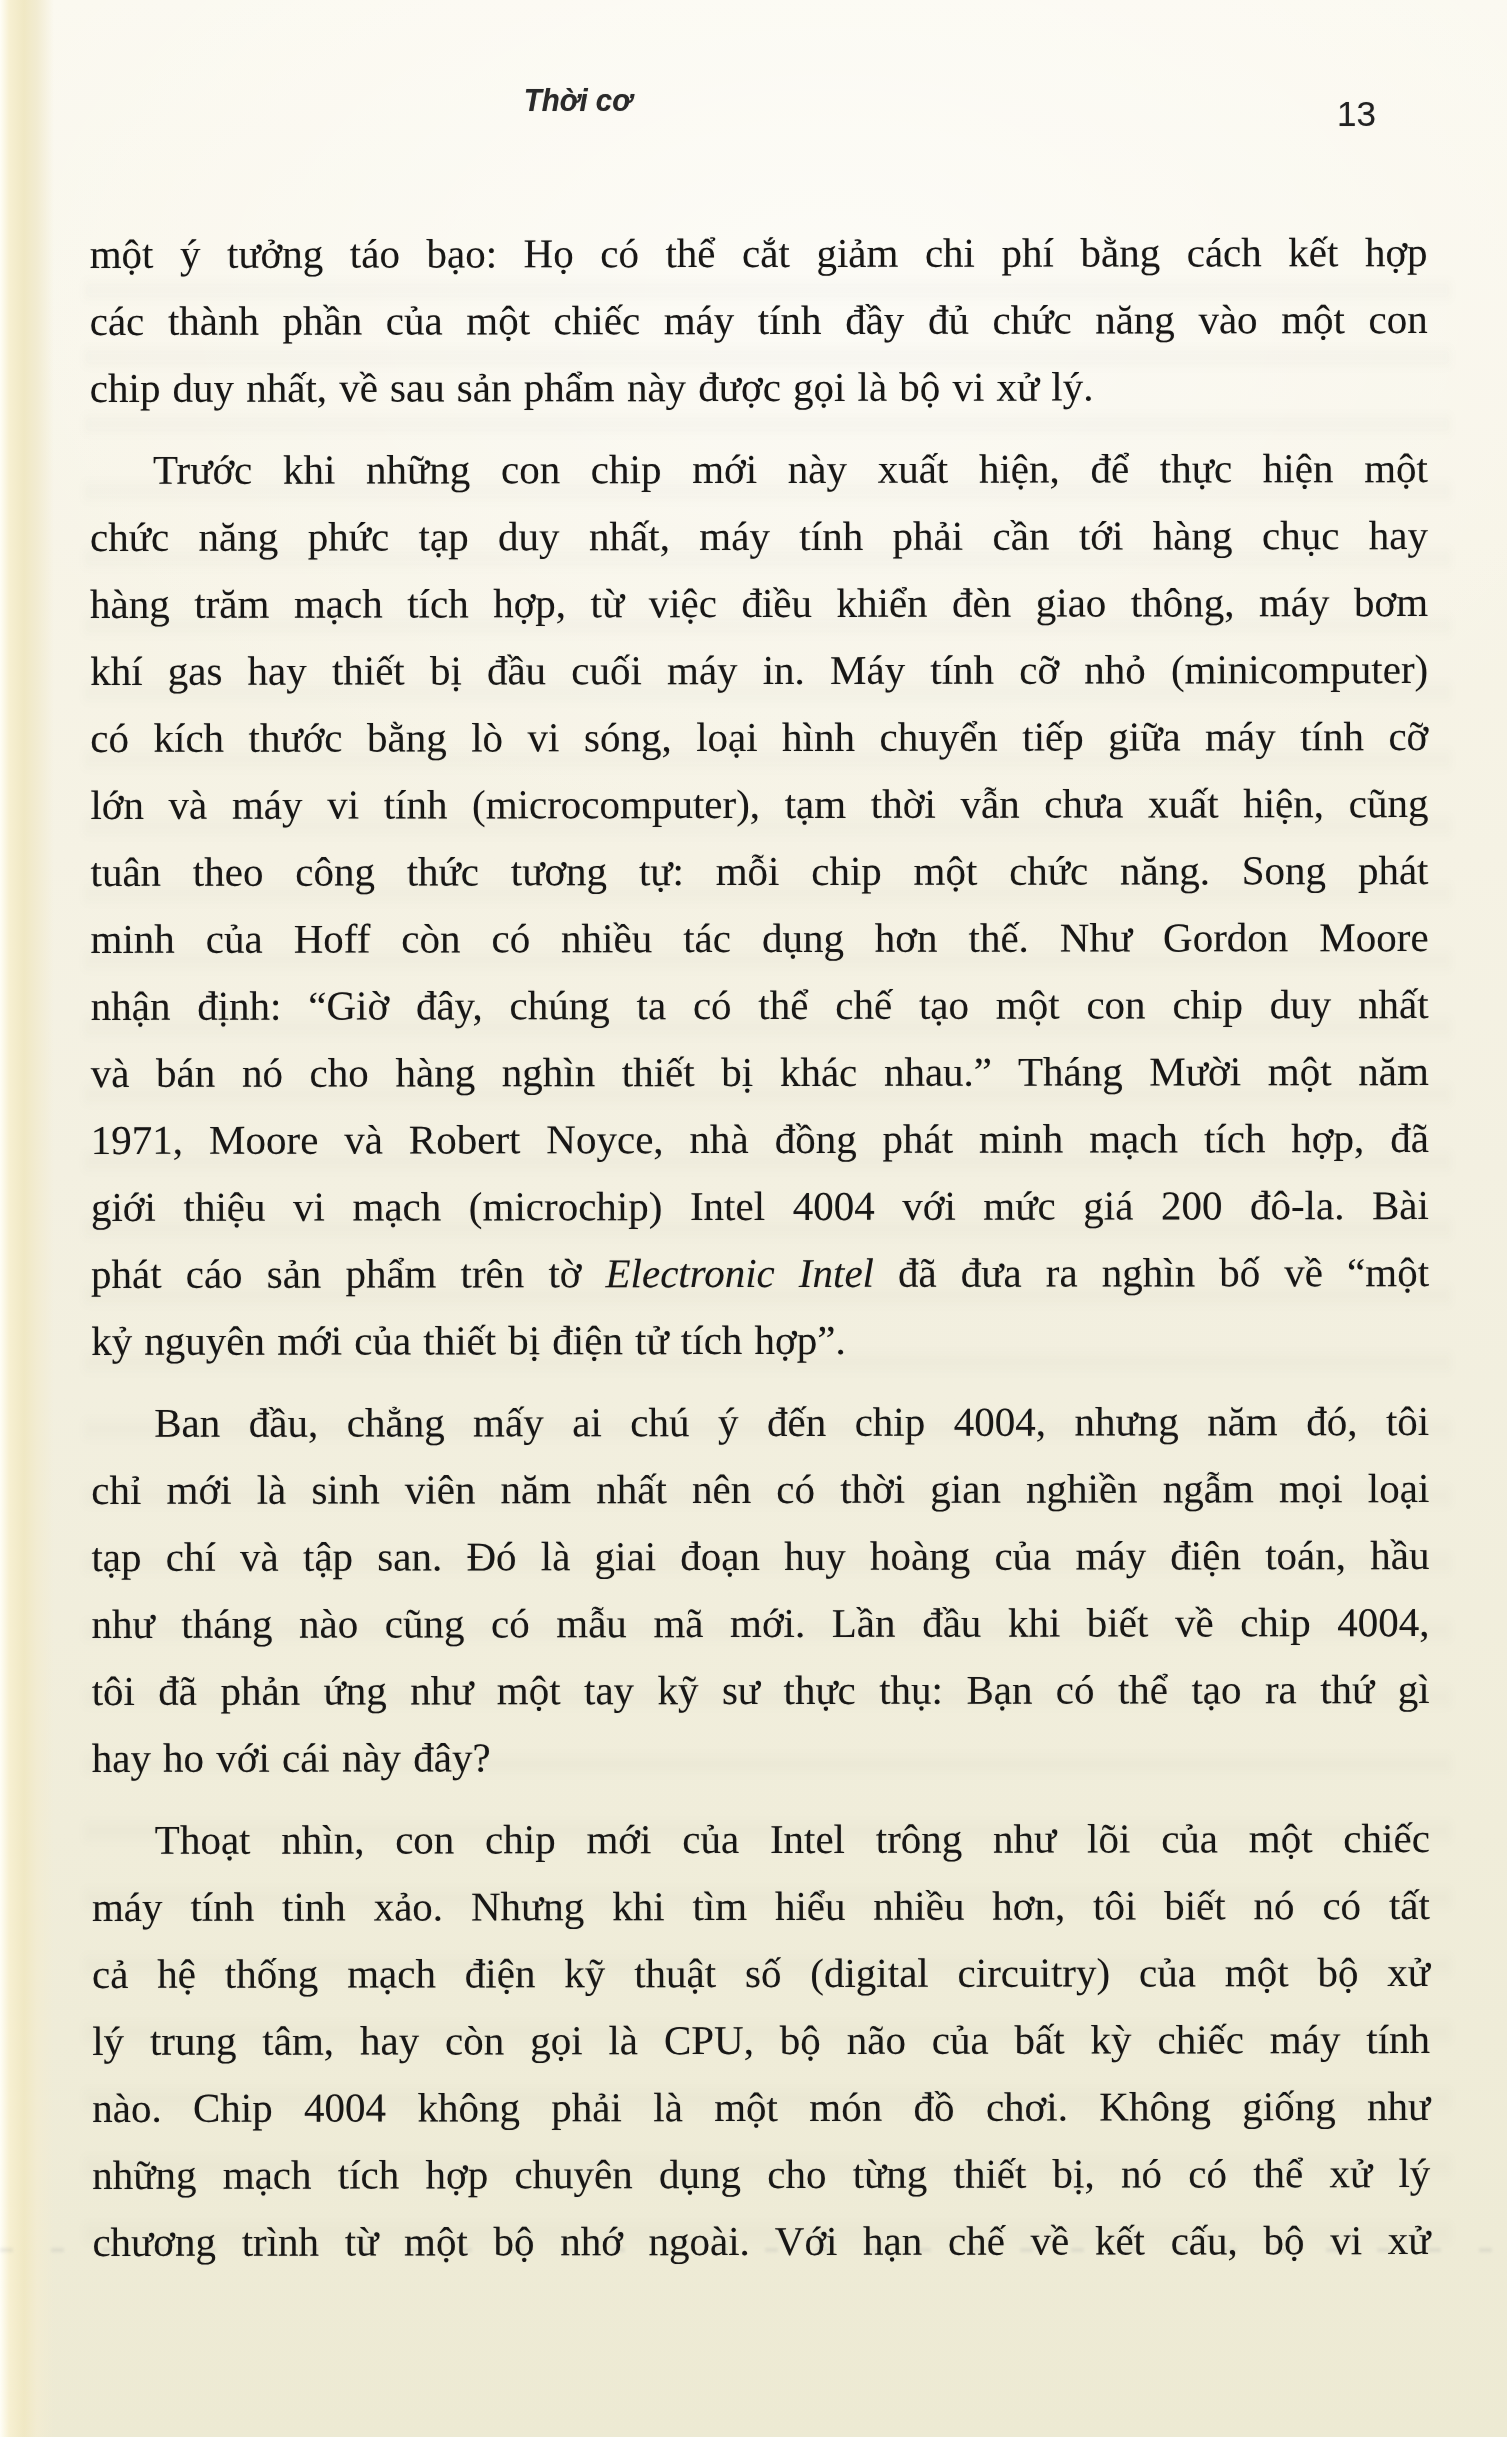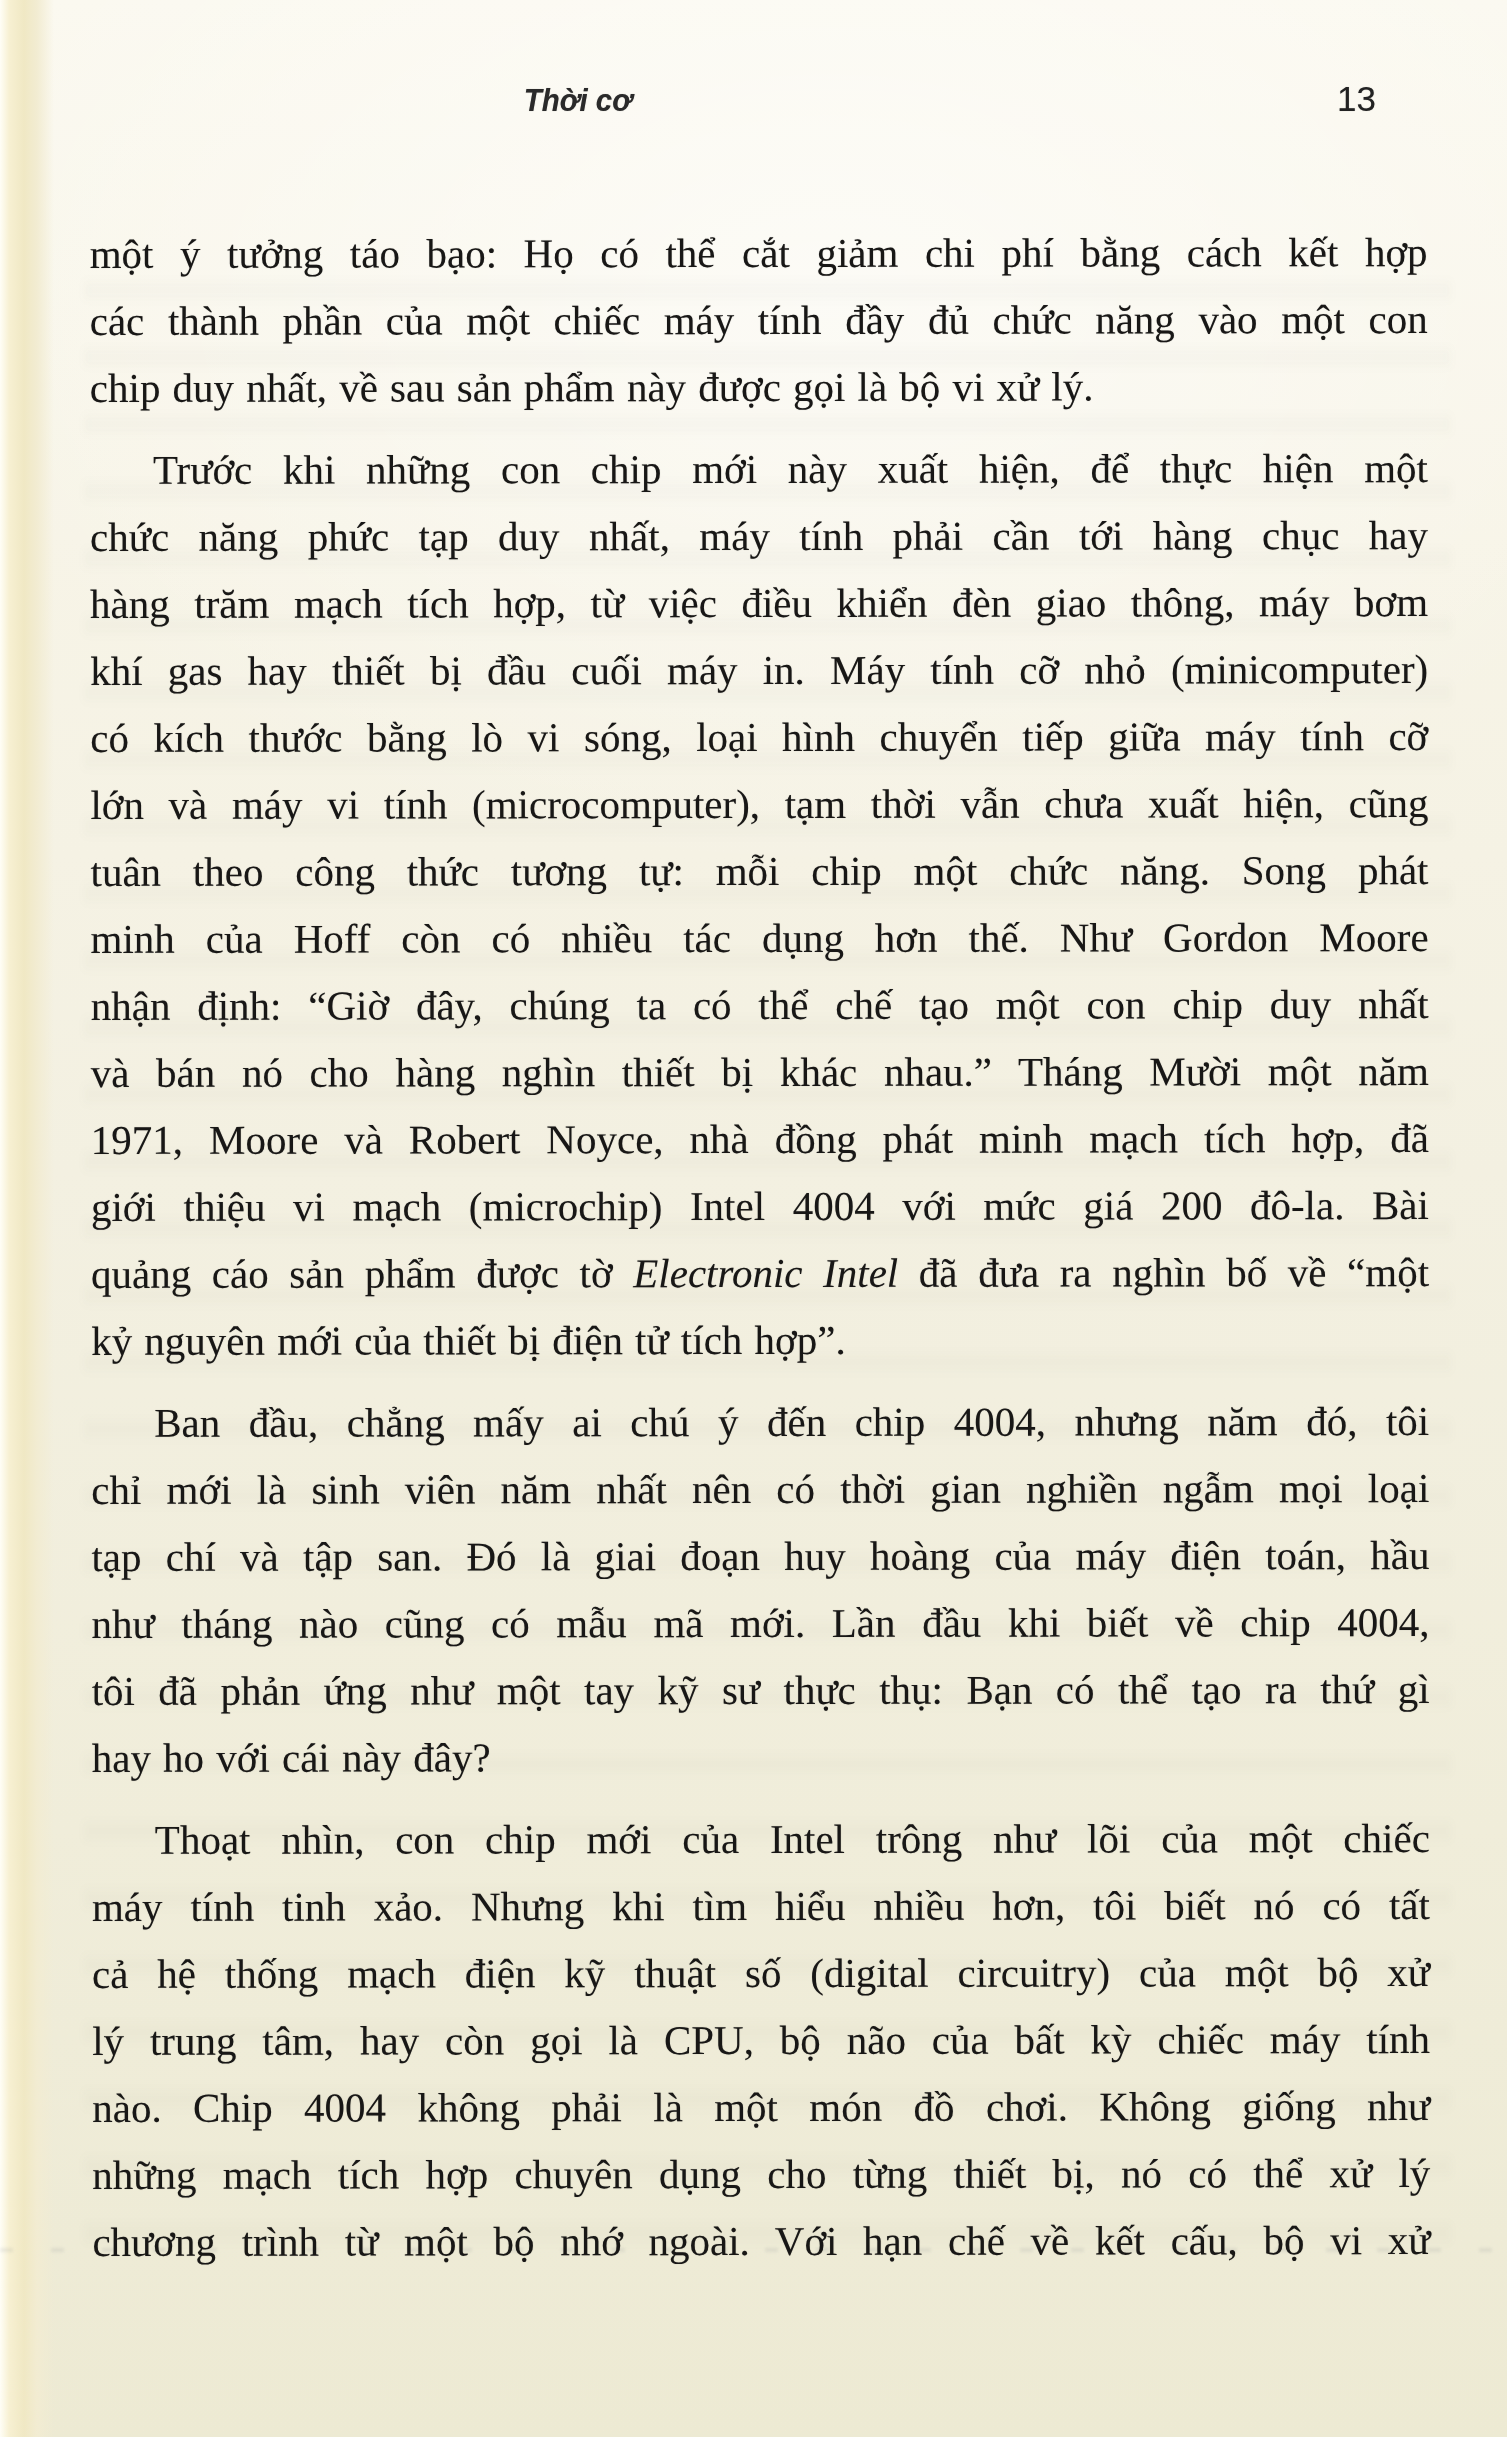--- a/index.html
+++ b/index.html
@@ -65,7 +65,7 @@
   }
   .page-number {
     position: absolute;
-    top: 79px;
+    top: 94px;
     left: 1337px;
     font-family: "Liberation Sans", sans-serif;
     font-size: 35px;

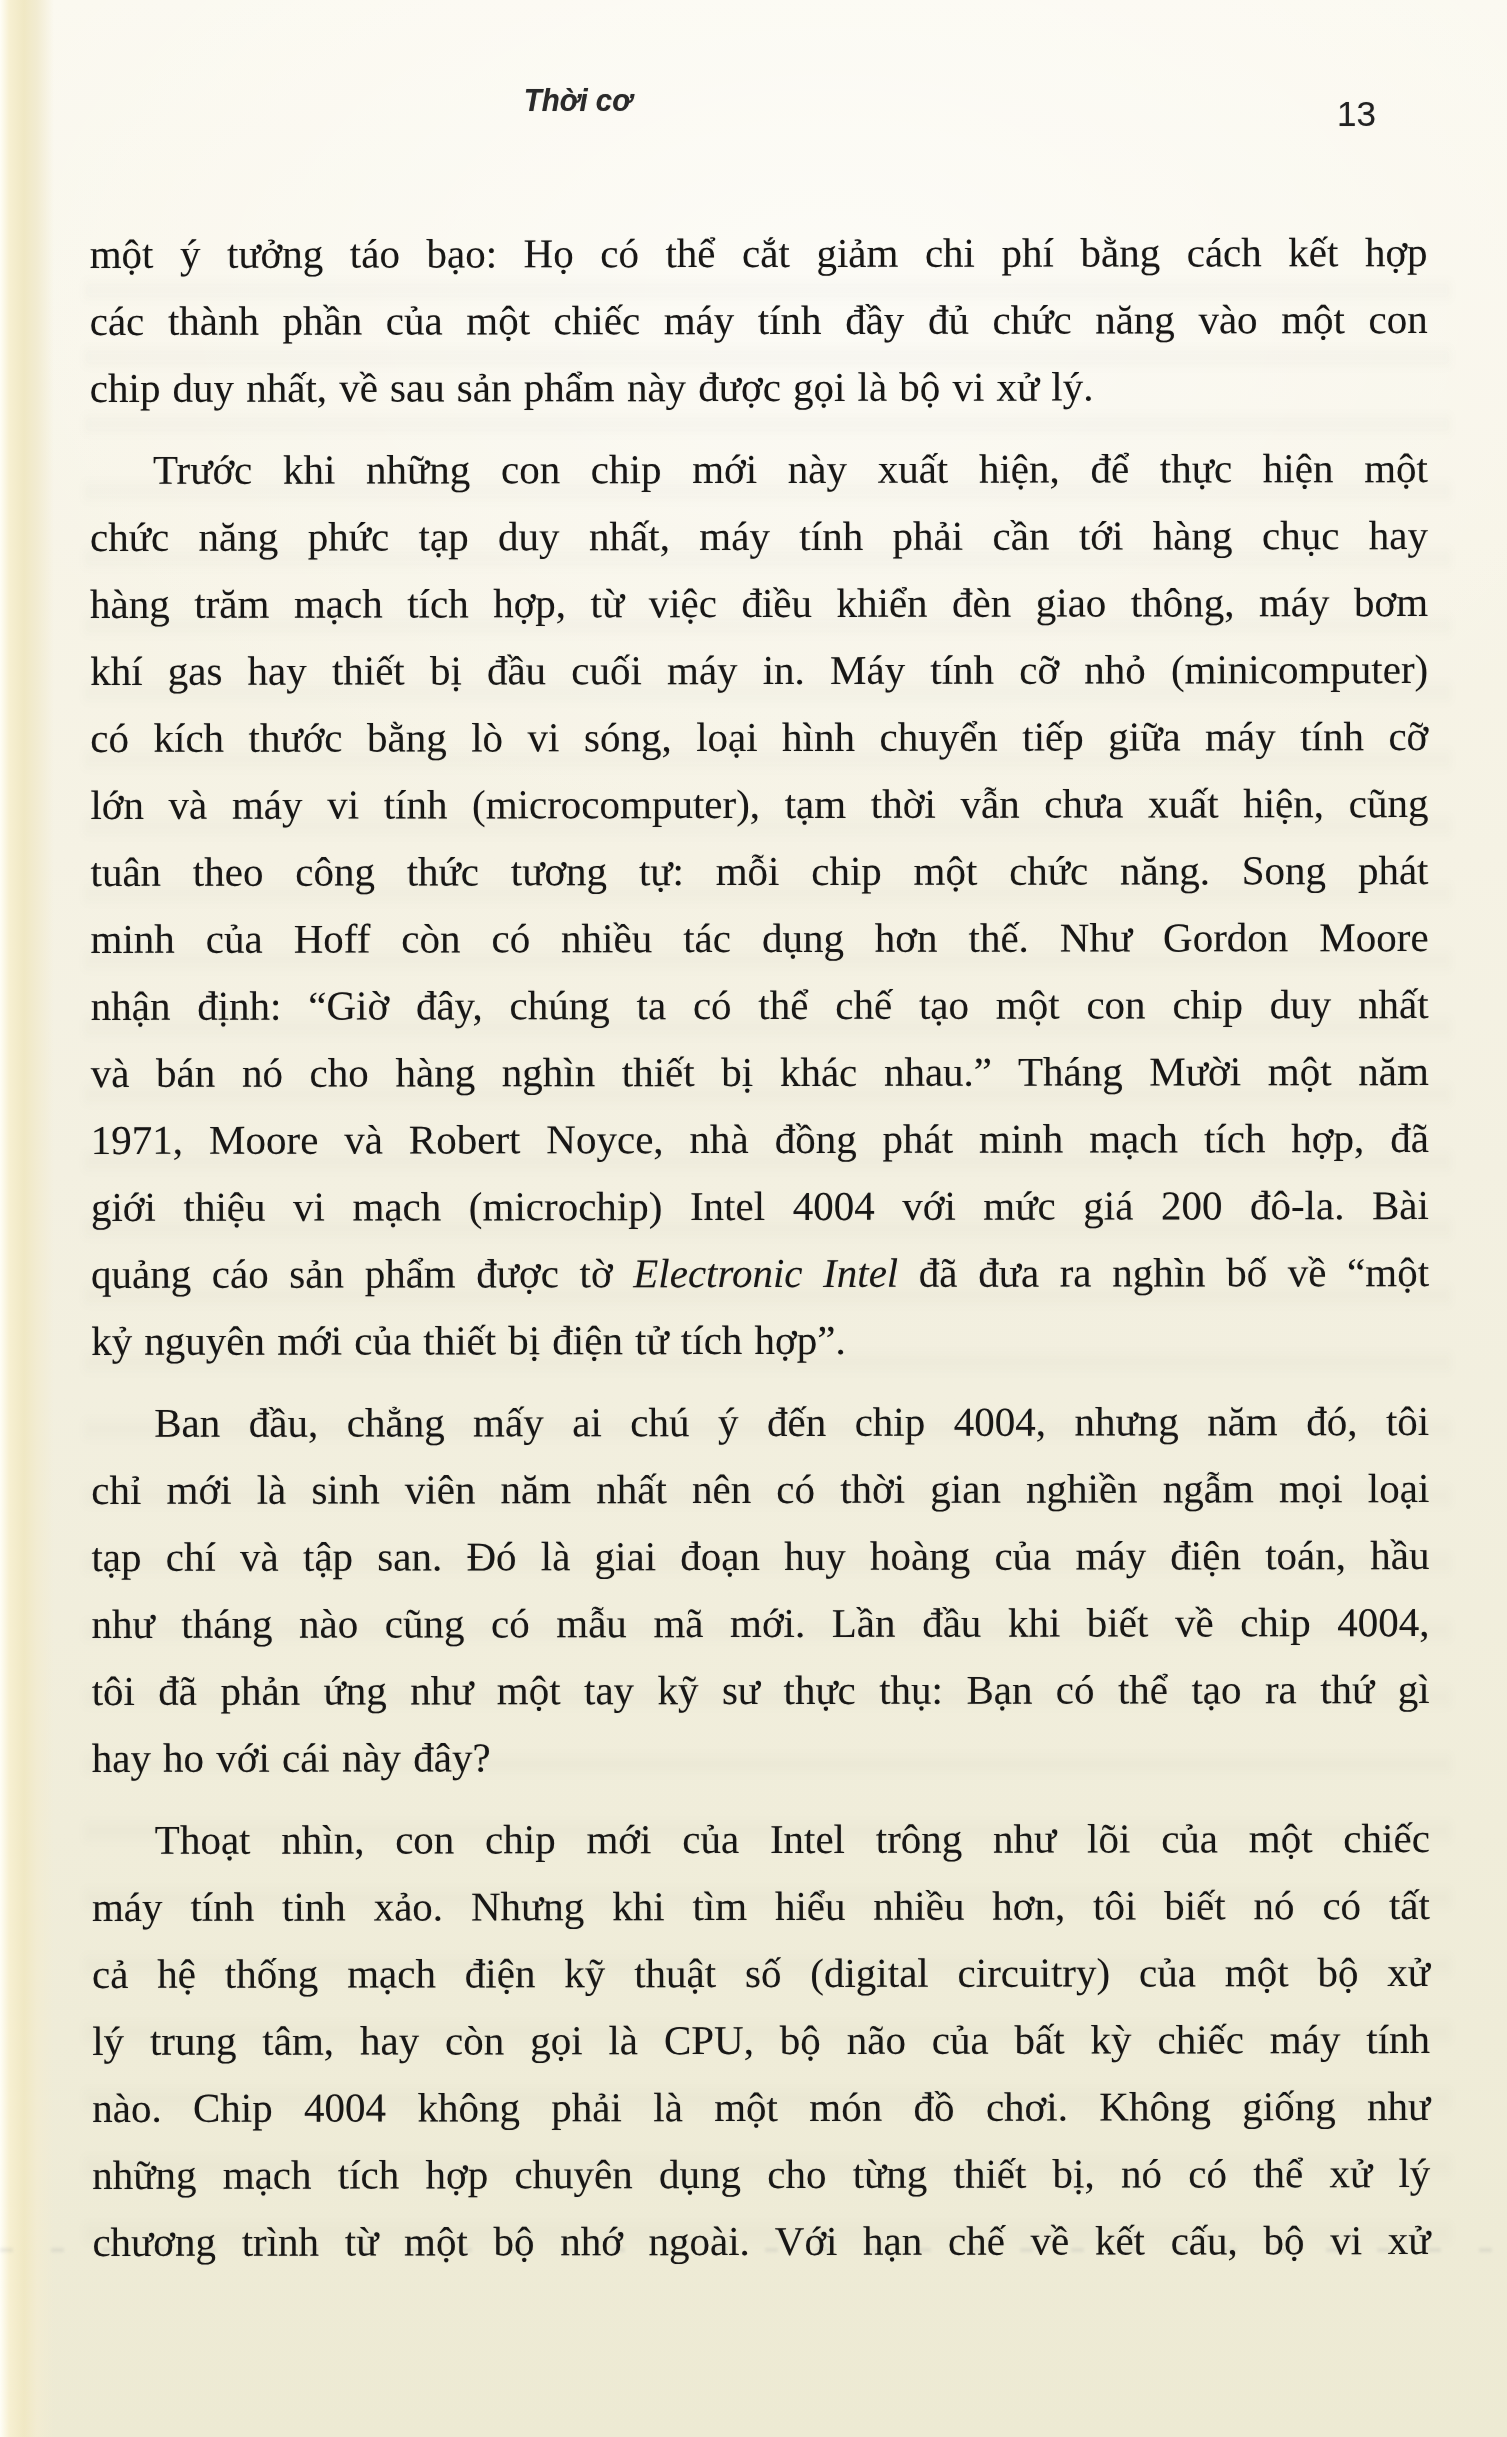--- a/index.html
+++ b/index.html
@@ -131,7 +131,7 @@
       <div class="line"><span>và bán nó cho hàng nghìn thiết bị khác nhau.” Tháng Mười một năm</span></div>
       <div class="line"><span>1971, Moore và Robert Noyce, nhà đồng phát minh mạch tích hợp, đã</span></div>
       <div class="line"><span>giới thiệu vi mạch (microchip) Intel 4004 với mức giá 200 đô-la. Bài</span></div>
-      <div class="line"><span>quảng cáo sản phẩm được tờ </span><i>Electronic Intel</i><span> đã đưa ra nghìn bố về “một</span></div>
+      <div class="line"><span>phát cáo sản phẩm trên tờ </span><i>Electronic Intel</i><span> đã đưa ra nghìn bố về “một</span></div>
       <div class="line last-flush"><span>kỷ nguyên mới của thiết bị điện tử tích hợp”.</span></div>
     </div>
     <div class="para indent">

